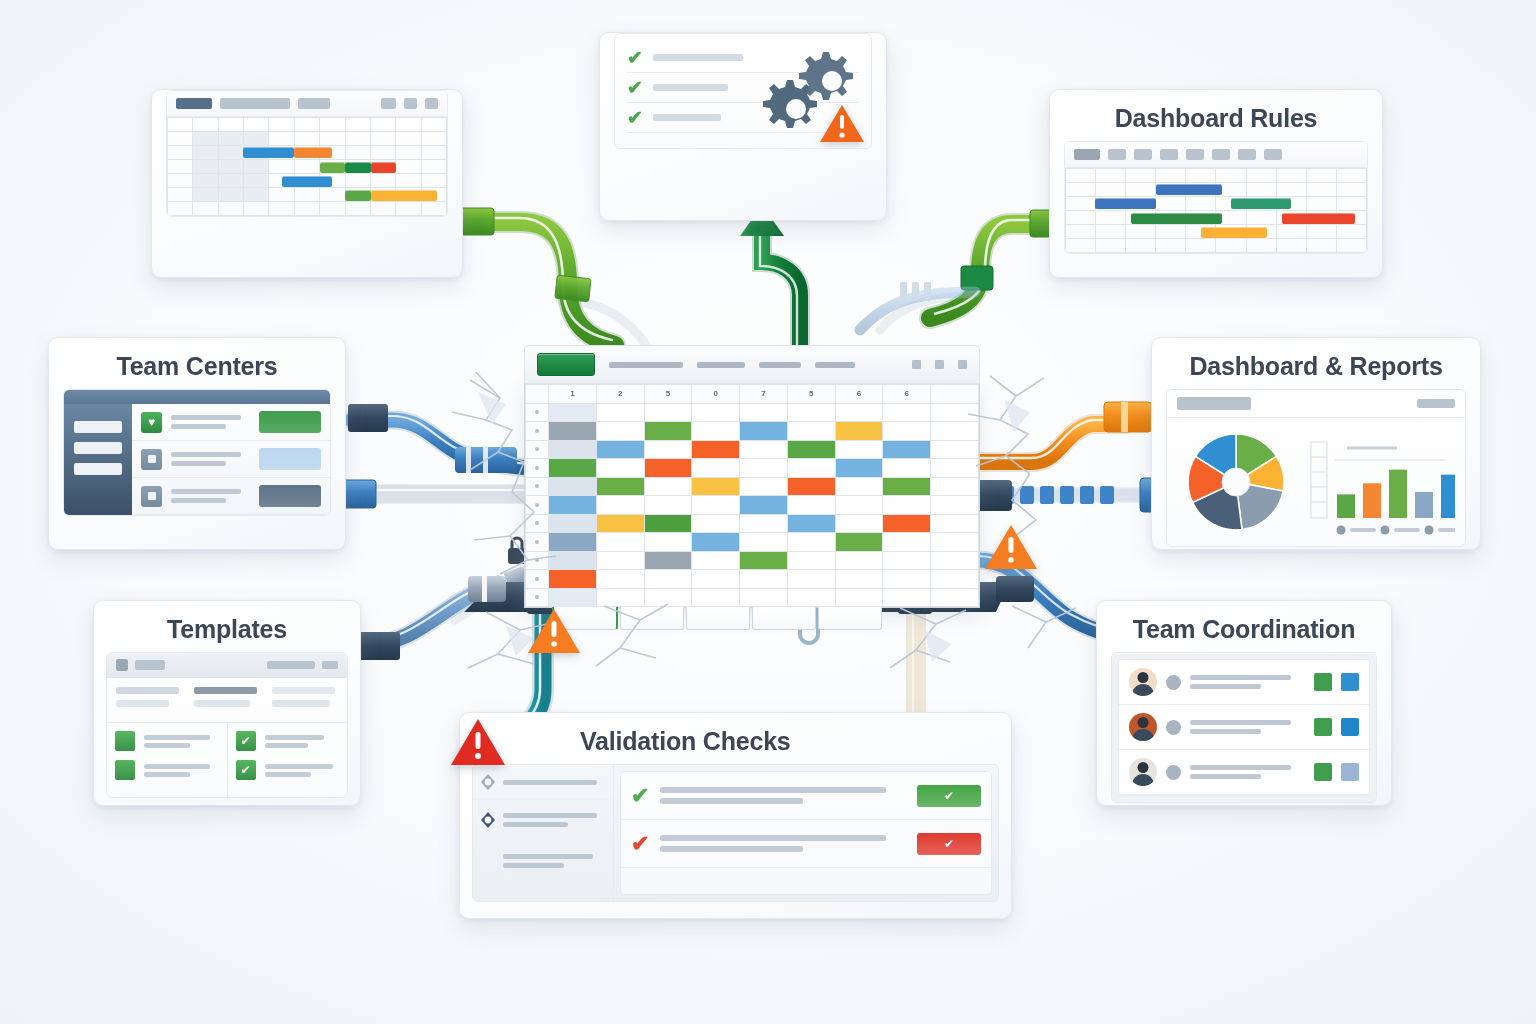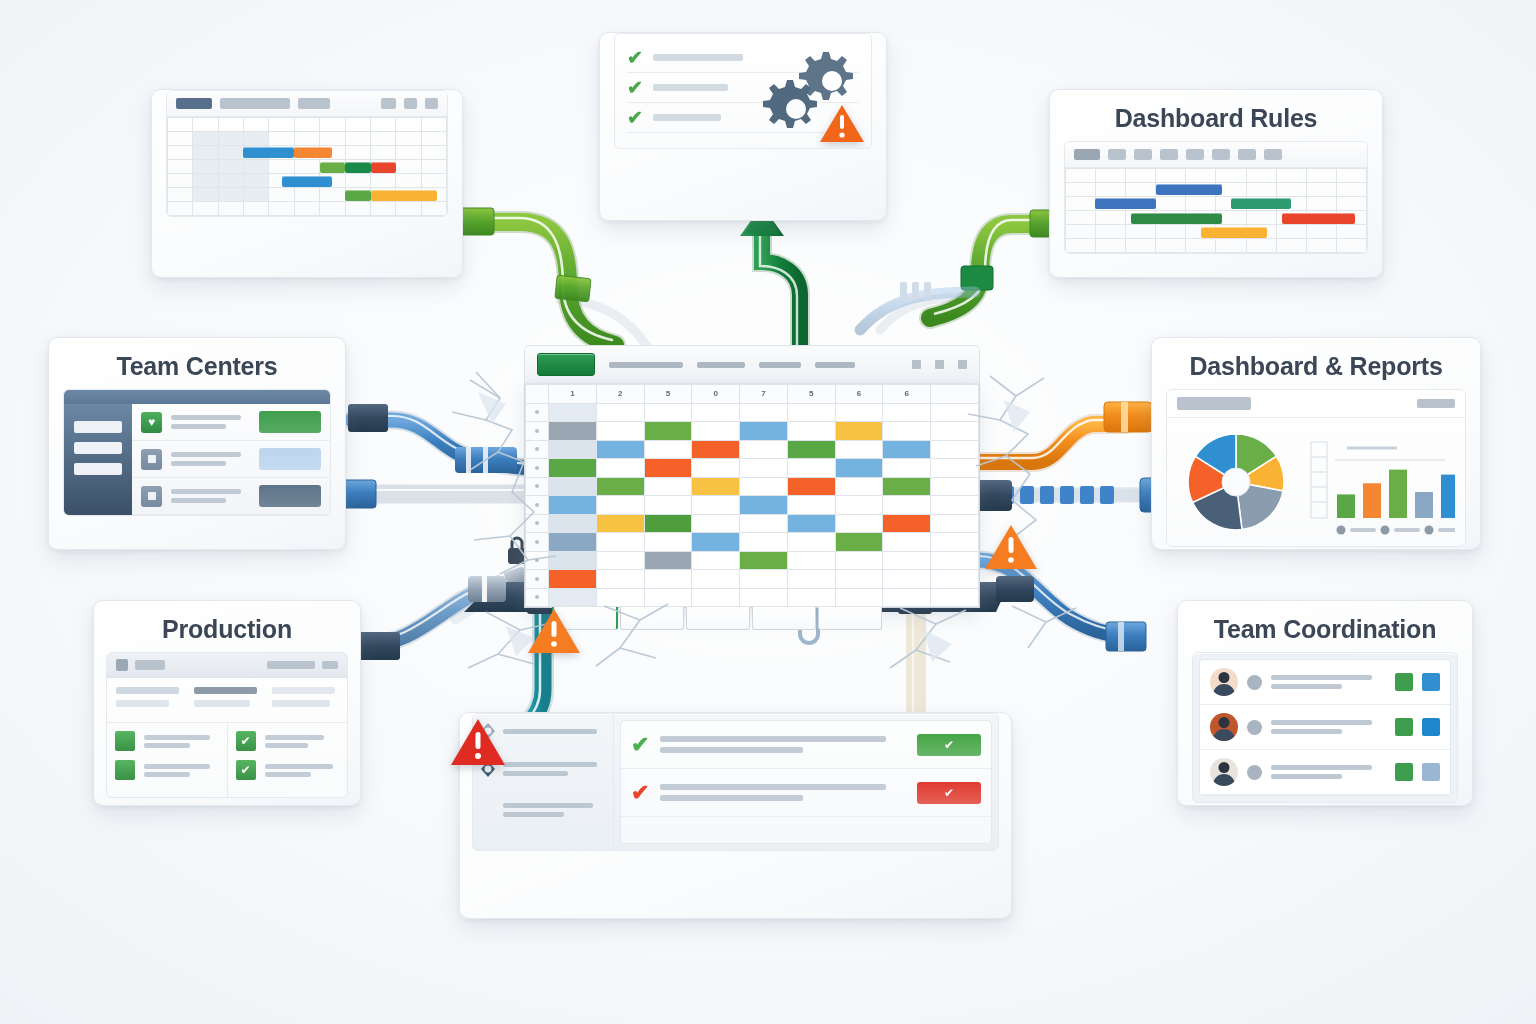--- a/index.html
+++ b/index.html
@@ -712,7 +712,7 @@
   </div>
 
   <div class="card" id="c-tpl" style="left:93px;top:600px;width:268px;height:206px;">
-    <div class="card-title">Production</div>
+    <div class="card-title">Templates</div>
     <div class="panel" style="margin:0 12px 14px;">
       <div class="tp-head">
         <div class="tp-sq"></div>

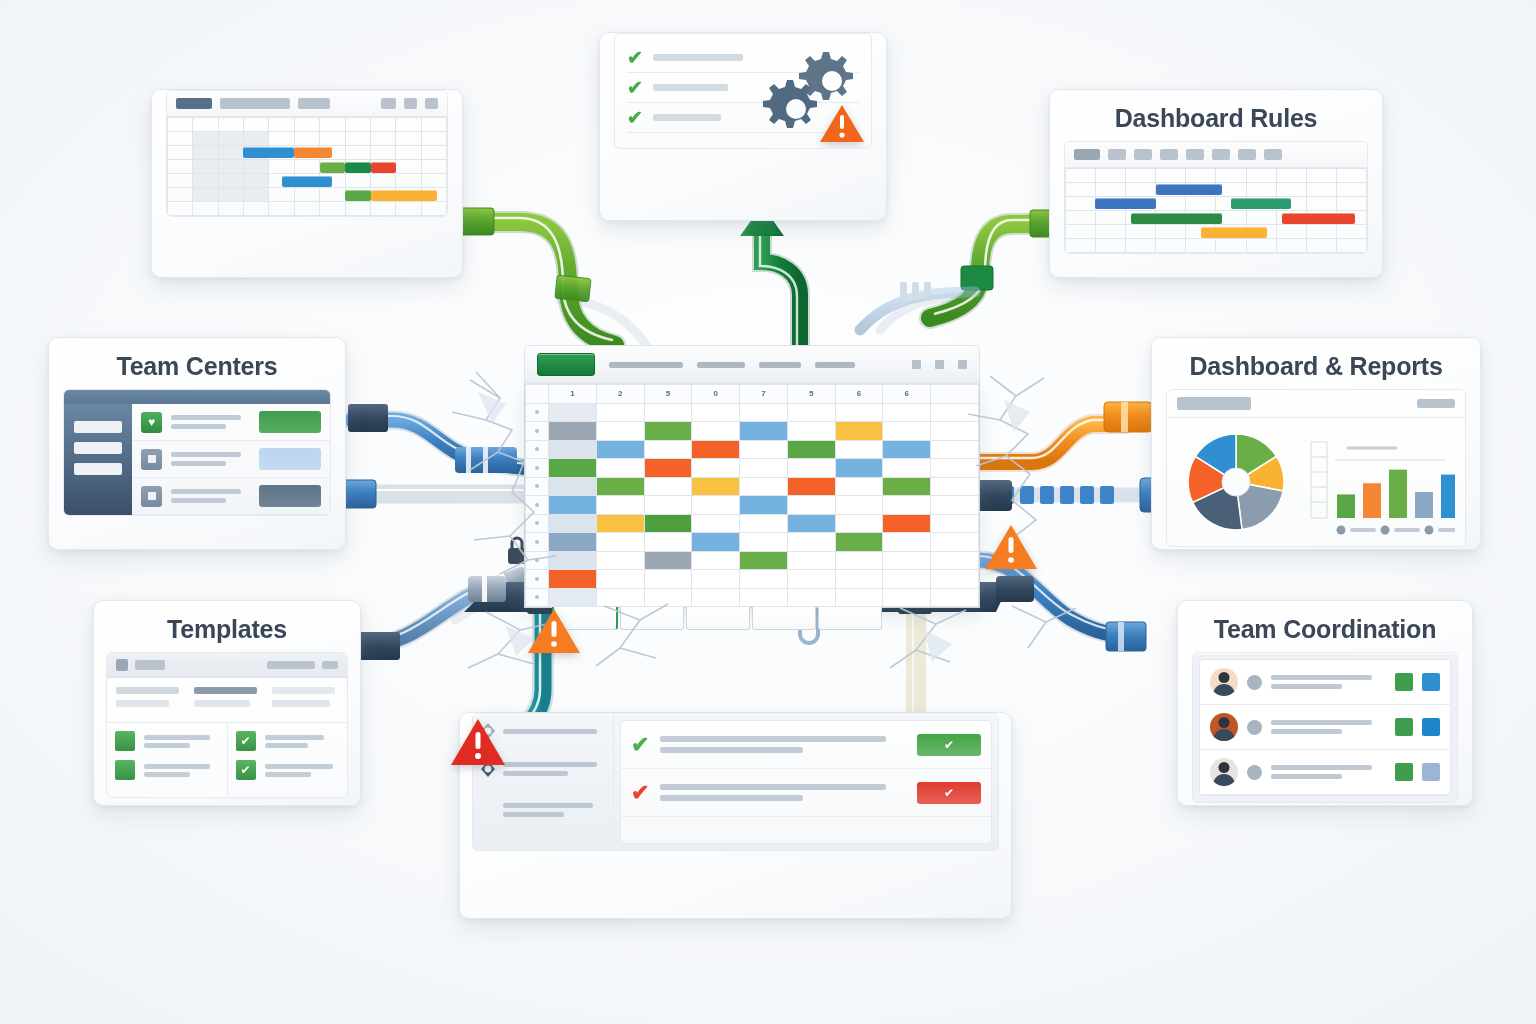--- a/index.html
+++ b/index.html
@@ -833,7 +833,7 @@
     </div>
   </div>
 
-  <div class="card" id="c-team" style="left:1177px;top:600px;width:296px;height:206px;">
+  <div class="card" id="c-team" style="left:1096px;top:600px;width:296px;height:206px;">
     <div class="card-title">Team Coordination</div>
     <div class="panel" style="margin:0 14px 14px;background:#eef2f6;padding:6px;">
       <div id="tc-list" style="background:#fff;border:1px solid #e2e8ee;border-radius:4px;overflow:hidden;">

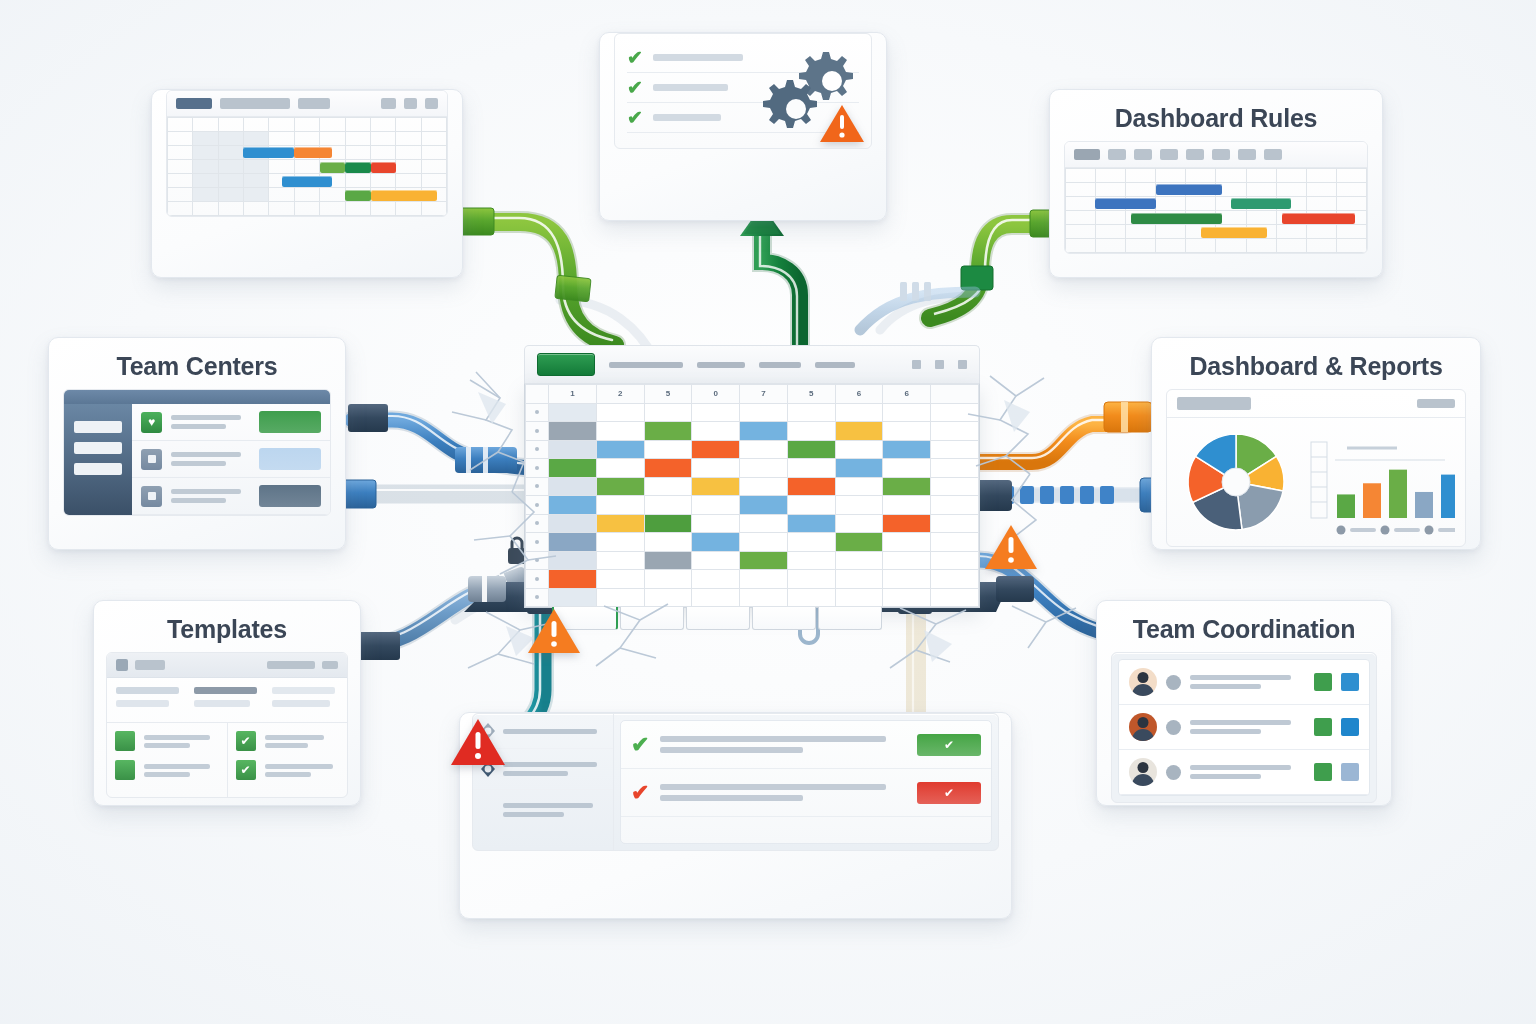--- a/index.html
+++ b/index.html
@@ -773,6 +773,7 @@
   </div>
 
   <div class="card" id="c-val" style="left:459px;top:712px;width:553px;height:207px;">
+    <div class="card-title" style="text-align:left;padding-left:120px;">Validation Checks</div>
     <div class="panel" style="margin:0 12px 12px;background:linear-gradient(180deg,#f3f6f9,#eaeff4);">
       <div class="vc-wrap">
         <div class="vc-left">

